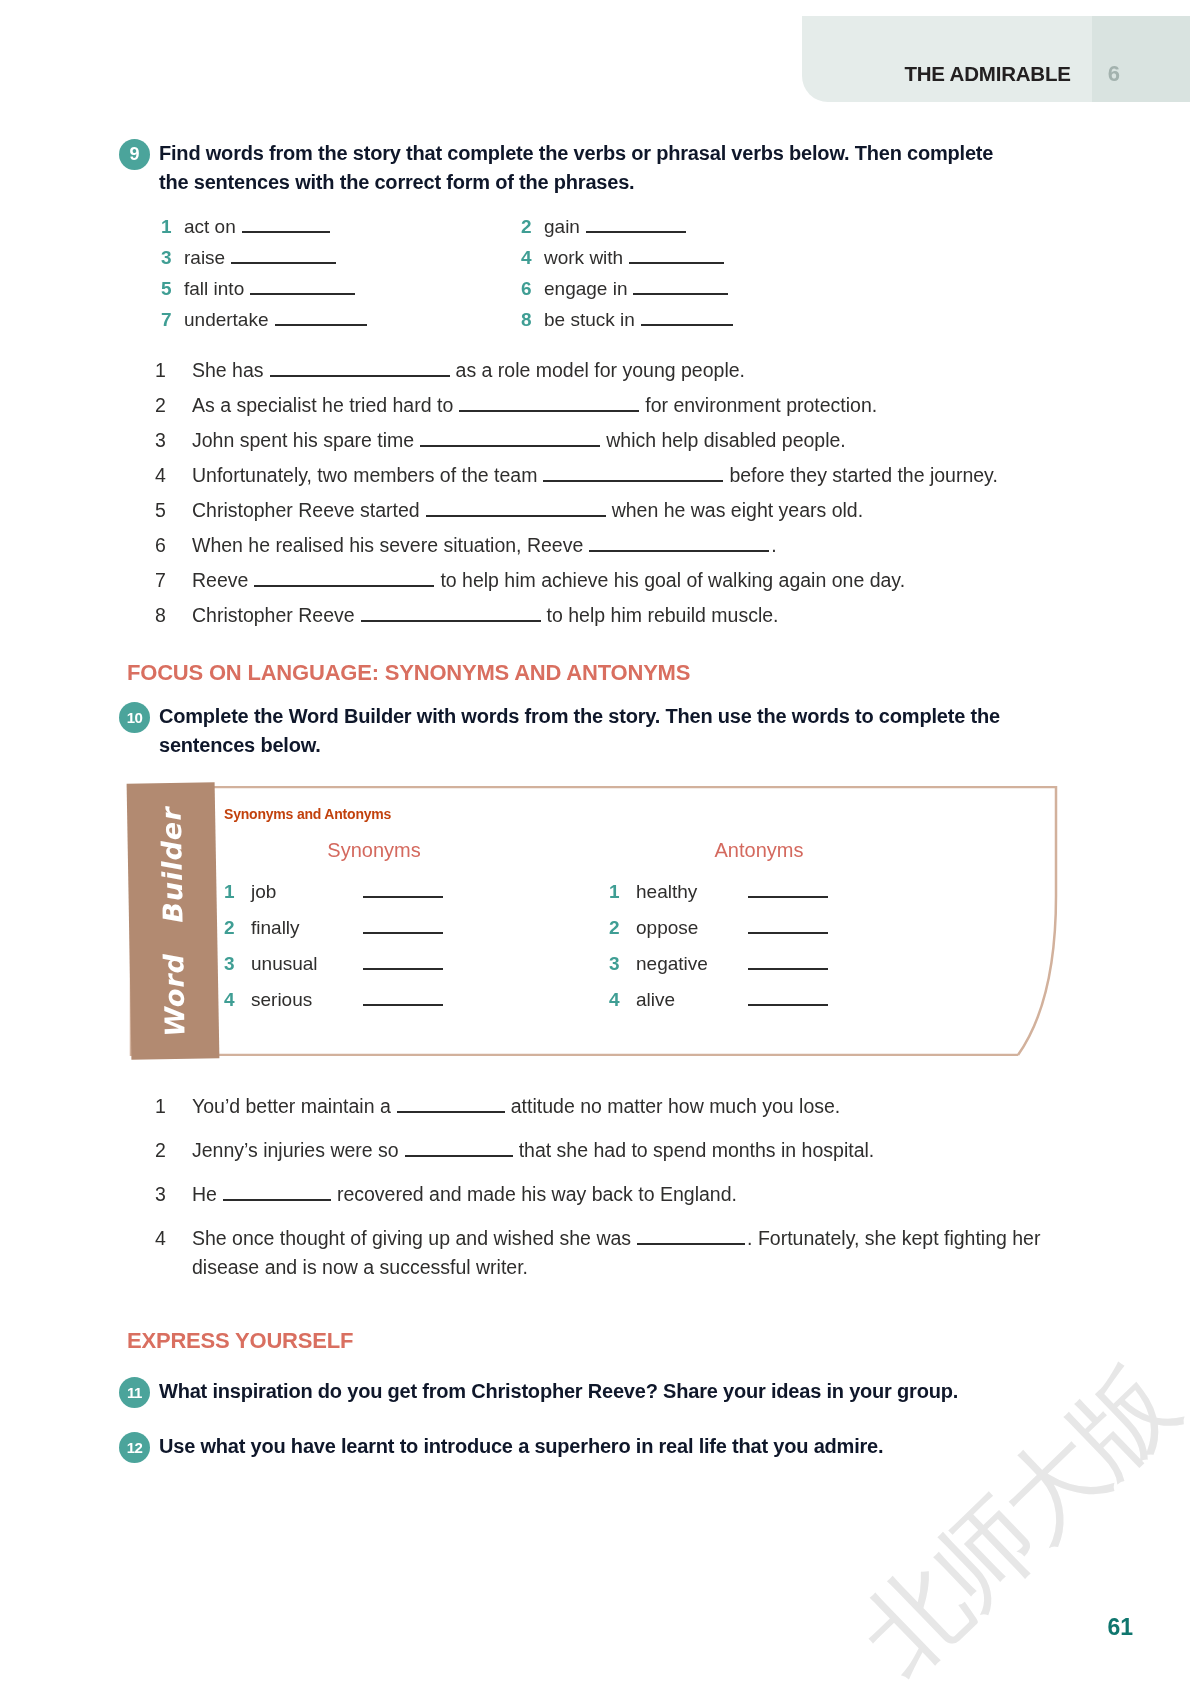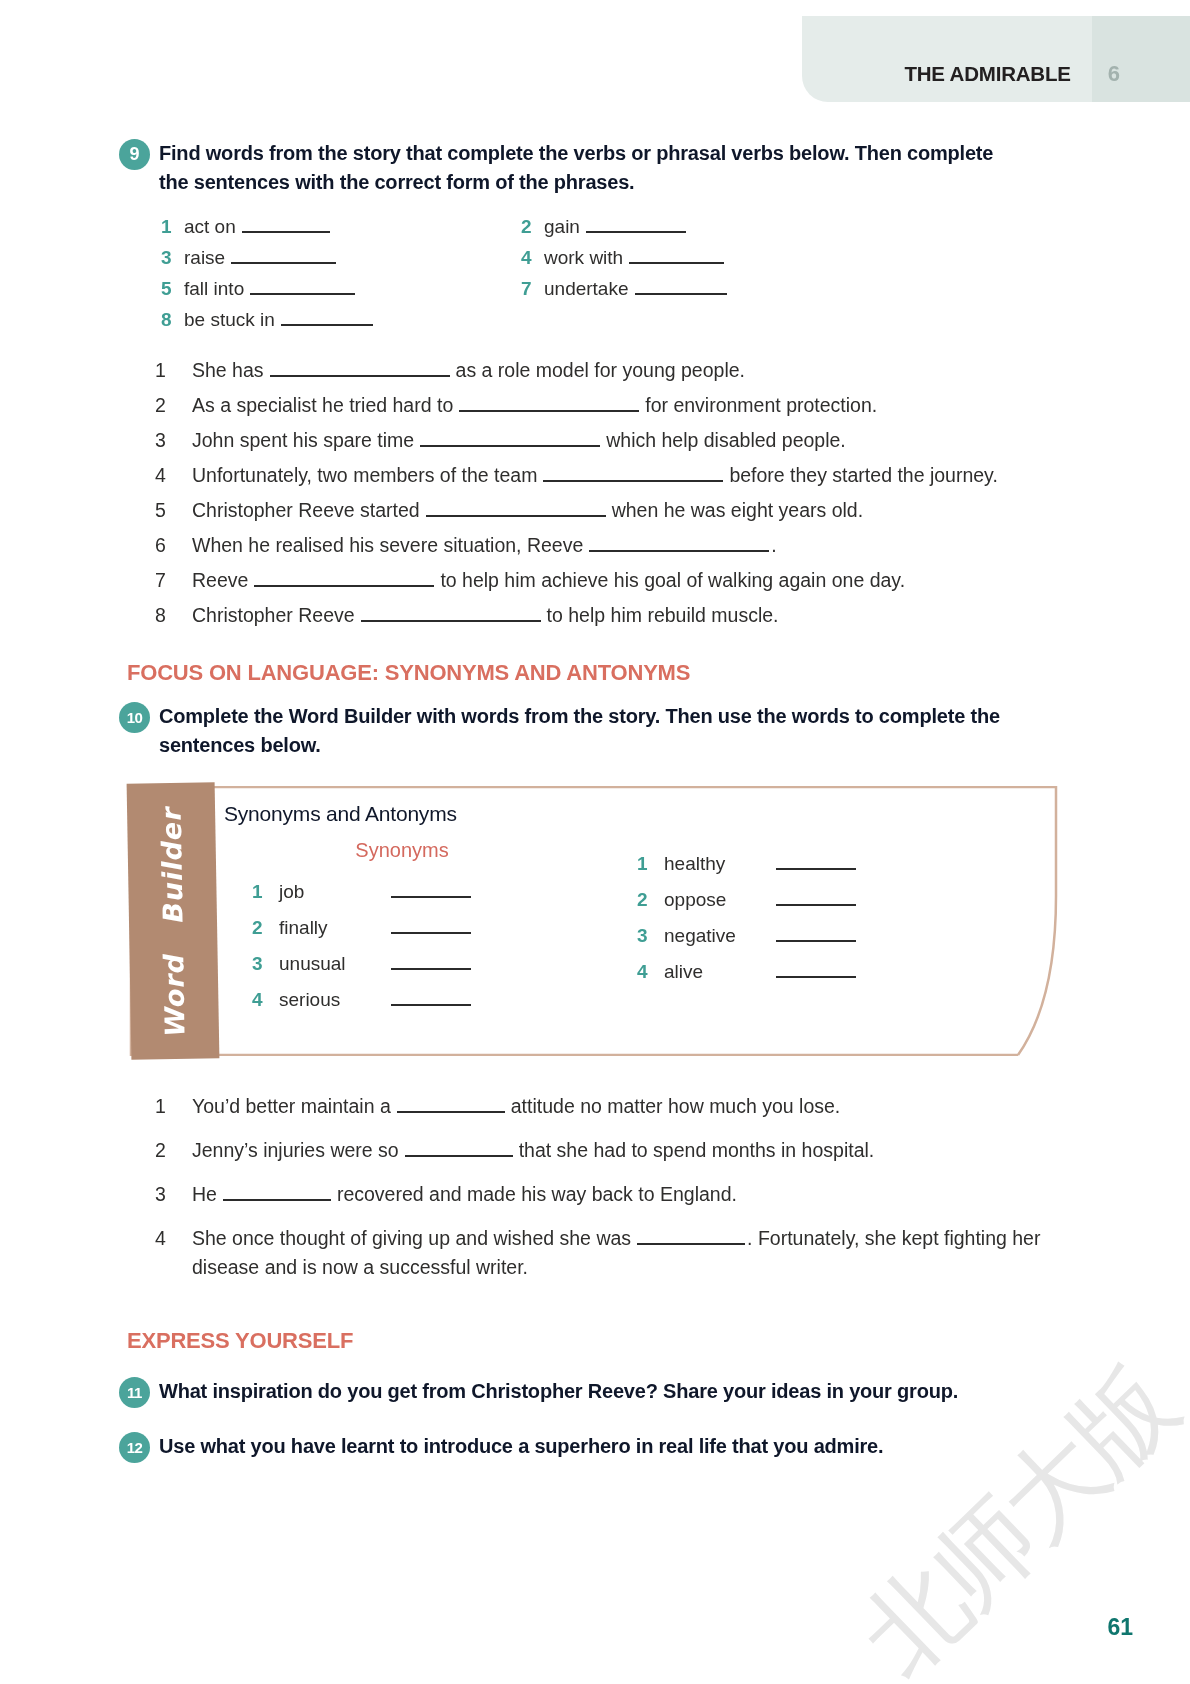--- a/index.html
+++ b/index.html
@@ -134,6 +134,7 @@
       <div><span class="pnum">3</span><span>raise</span><span class="blank" style="width:105px"></span></div>
       <div><span class="pnum">4</span><span>work with</span><span class="blank" style="width:95px"></span></div>
       <div><span class="pnum">5</span><span>fall into</span><span class="blank" style="width:105px"></span></div>
+      <div><span class="pnum">6</span><span>engage in</span><span class="blank" style="width:95px"></span></div>
       <div><span class="pnum">7</span><span>undertake</span><span class="blank" style="width:92px"></span></div>
       <div><span class="pnum">8</span><span>be stuck in</span><span class="blank" style="width:92px"></span></div>
     </div>

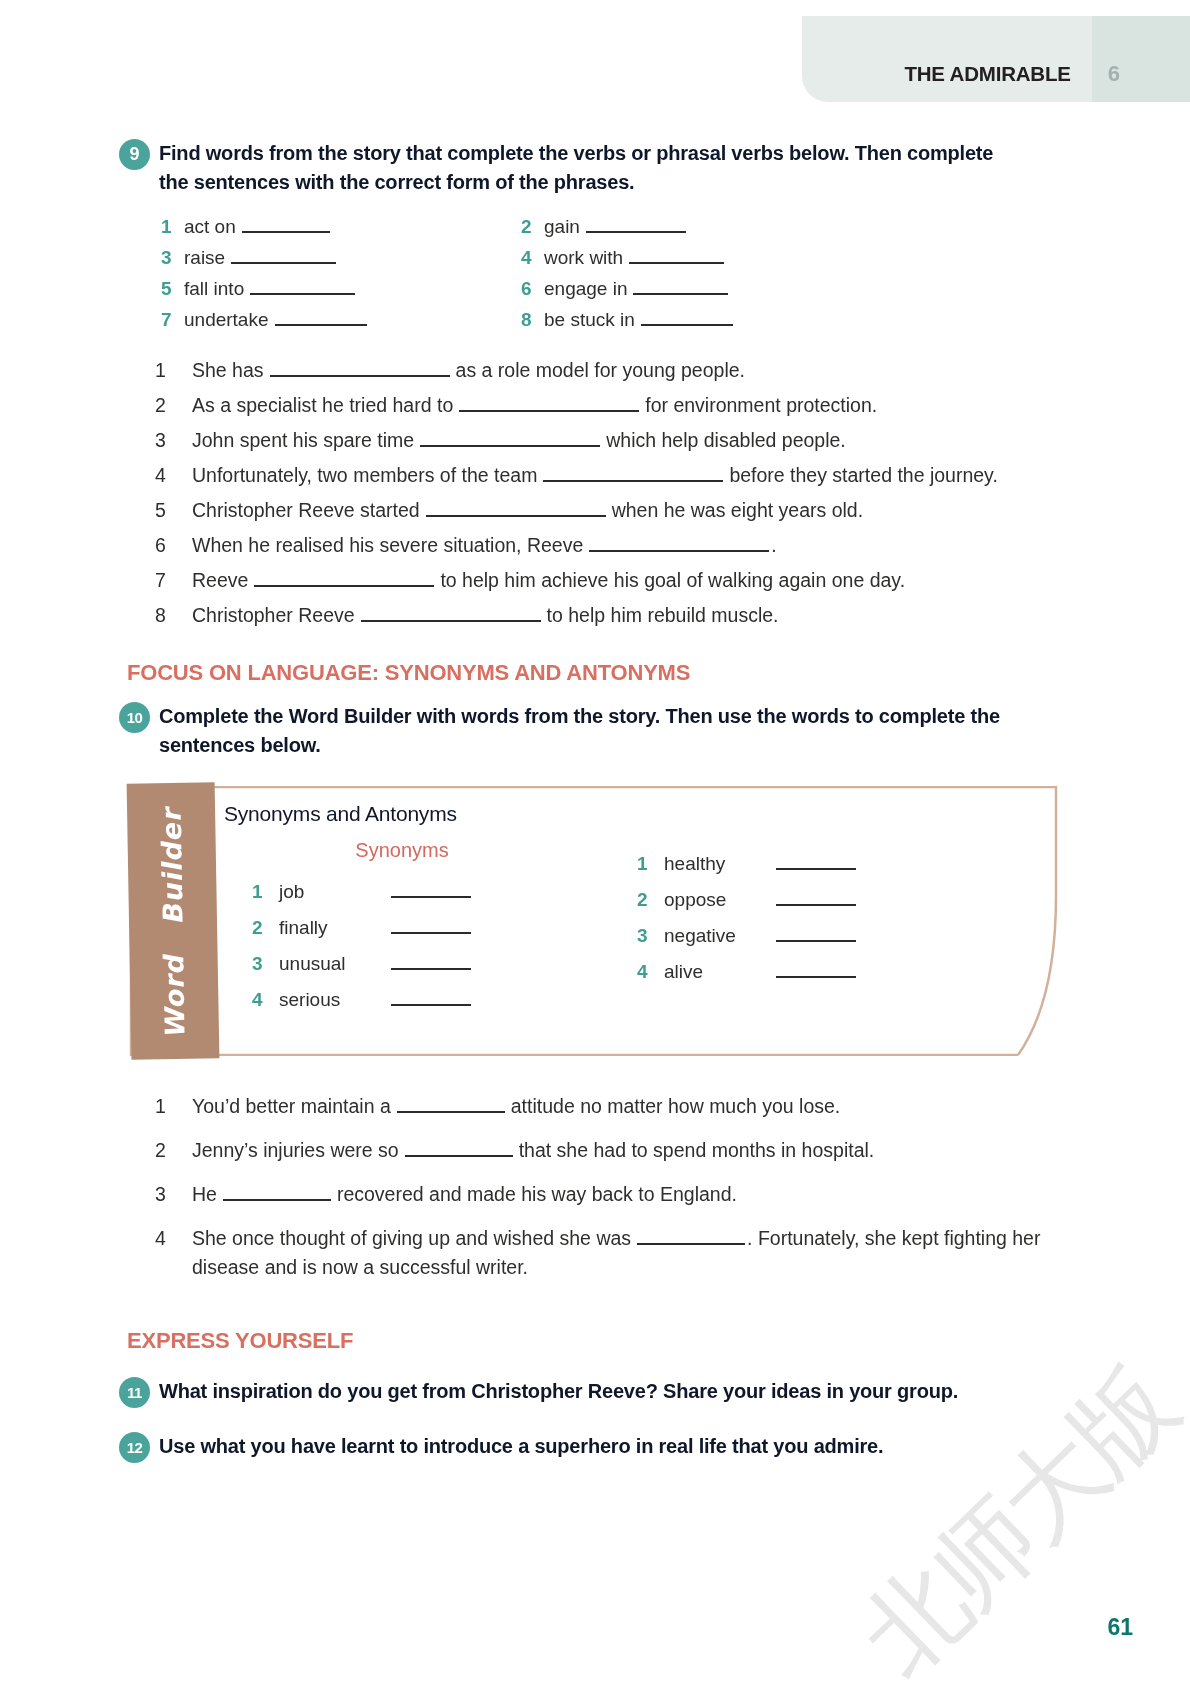--- a/index.html
+++ b/index.html
@@ -87,7 +87,7 @@
     word-spacing:20px; font-family:"DejaVu Sans", sans-serif;
   }
   .wb-content { position:relative; z-index:1; padding:14px 40px 0 95px; }
-  .wb-title { color:#0f172a; font-weight:normal; font-size:21px; line-height:28px; letter-spacing:-0.2px; }
+  .wb-title { color:#c2410c; font-weight:bold; font-size:14px; line-height:28px; letter-spacing:-0.2px; }
   .wb-cols { display:grid; grid-template-columns:385px auto; margin-top:8px;margin-left:28px; }
   .wb-col-label { text-align:center; color:#d4695e; font-size:20px; line-height:28px; width:300px; }
   .wb-rows { margin-top:15px; }

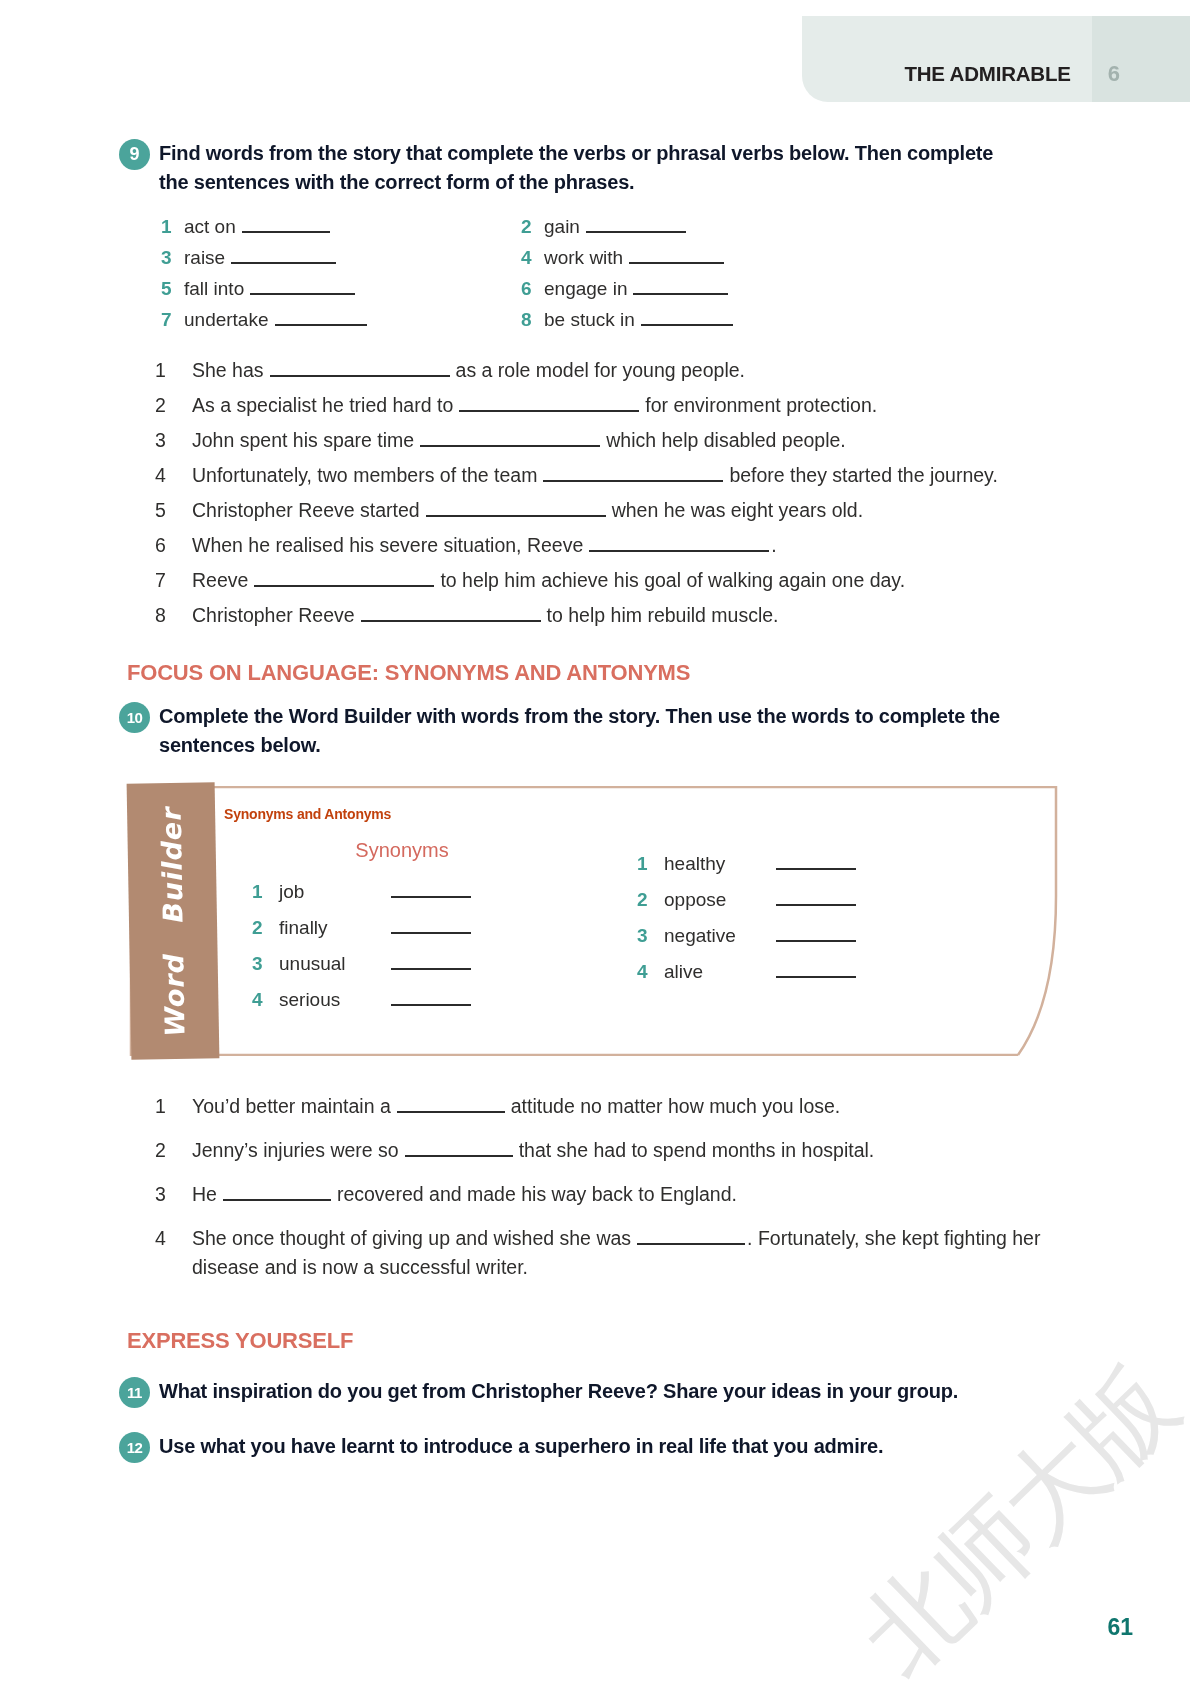--- a/index.html
+++ b/index.html
@@ -88,7 +88,7 @@
   }
   .wb-content { position:relative; z-index:1; padding:14px 40px 0 95px; }
   .wb-title { color:#c2410c; font-weight:bold; font-size:14px; line-height:28px; letter-spacing:-0.2px; }
-  .wb-cols { display:grid; grid-template-columns:385px auto; margin-top:8px;margin-left:28px; }
+  .wb-cols { display:grid; grid-template-columns:385px auto; margin-top:8px; }
   .wb-col-label { text-align:center; color:#d4695e; font-size:20px; line-height:28px; width:300px; }
   .wb-rows { margin-top:15px; }
   .wb-row { display:flex; align-items:baseline; font-size:19px; line-height:26px; margin-bottom:10px; }

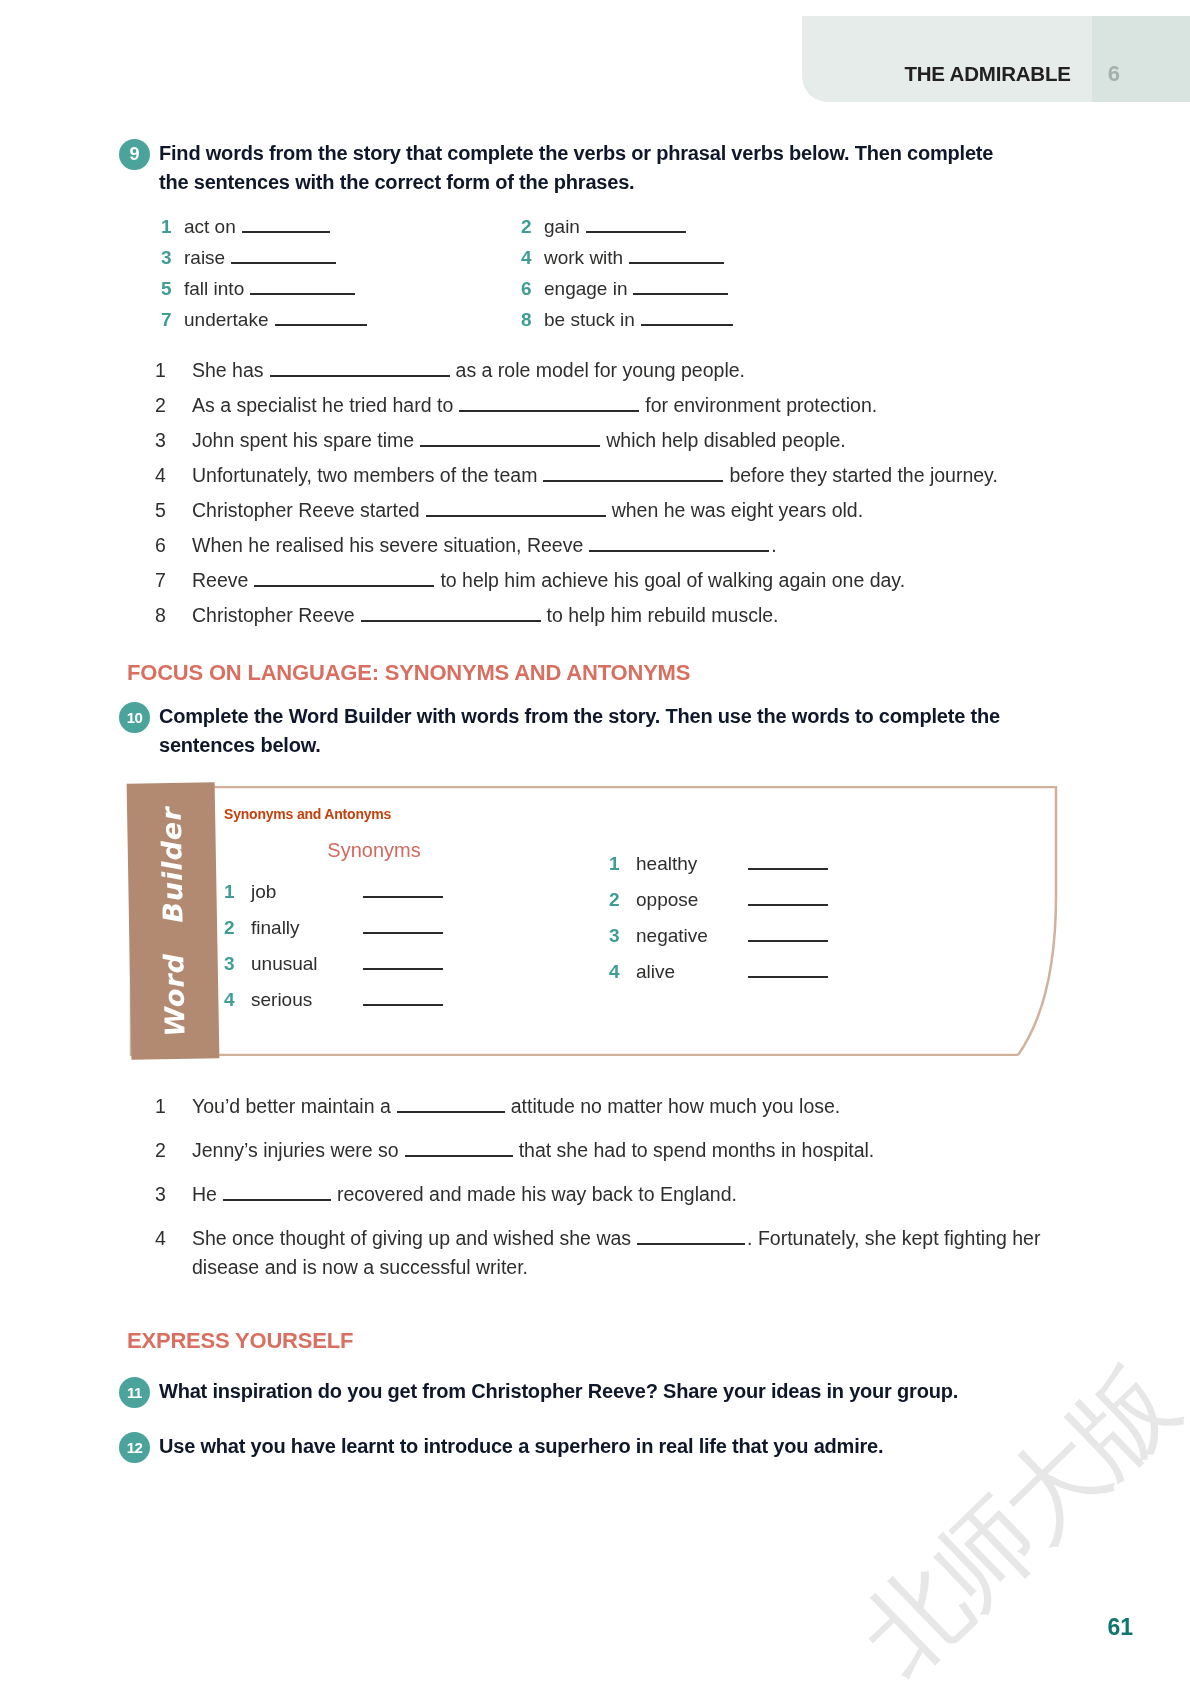--- a/index.html
+++ b/index.html
@@ -218,6 +218,7 @@
             </div>
           </div>
           <div>
+            <div class="wb-col-label">Antonyms</div>
             <div class="wb-rows">
               <div class="wb-row">
                   <span class="wb-num">1</span>

